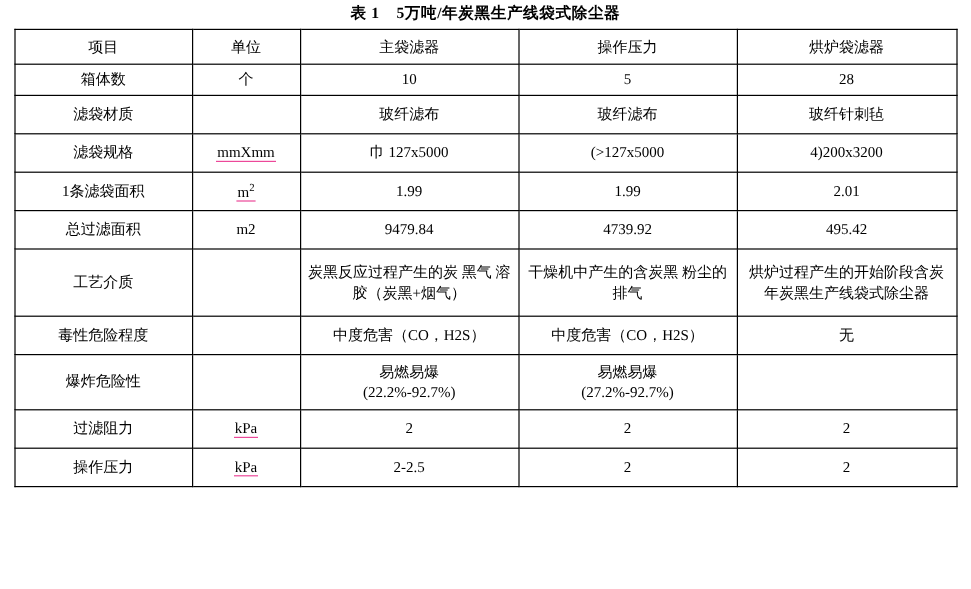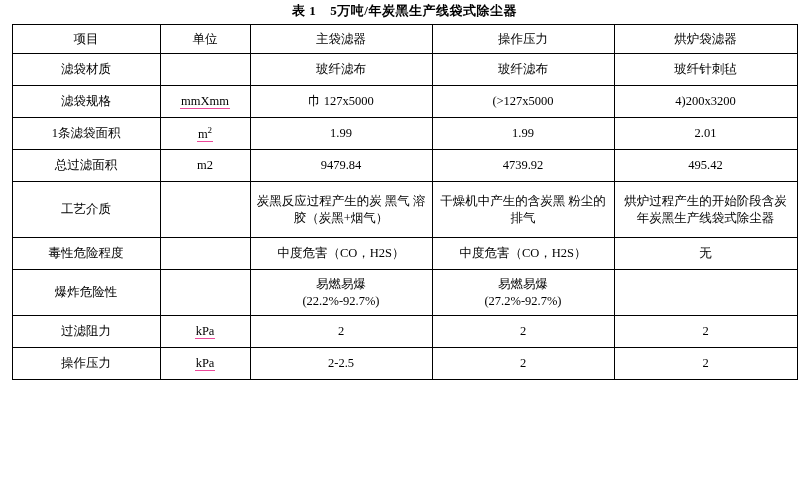--- a/index.html
+++ b/index.html
@@ -105,6 +105,13 @@
         <td>烘炉袋滤器</td>
       </tr>
 
+      <tr class="r-small">
+        <td>箱体数</td>
+        <td>个</td>
+        <td>10</td>
+        <td>5</td>
+        <td>28</td>
+      </tr>
 
 
 

